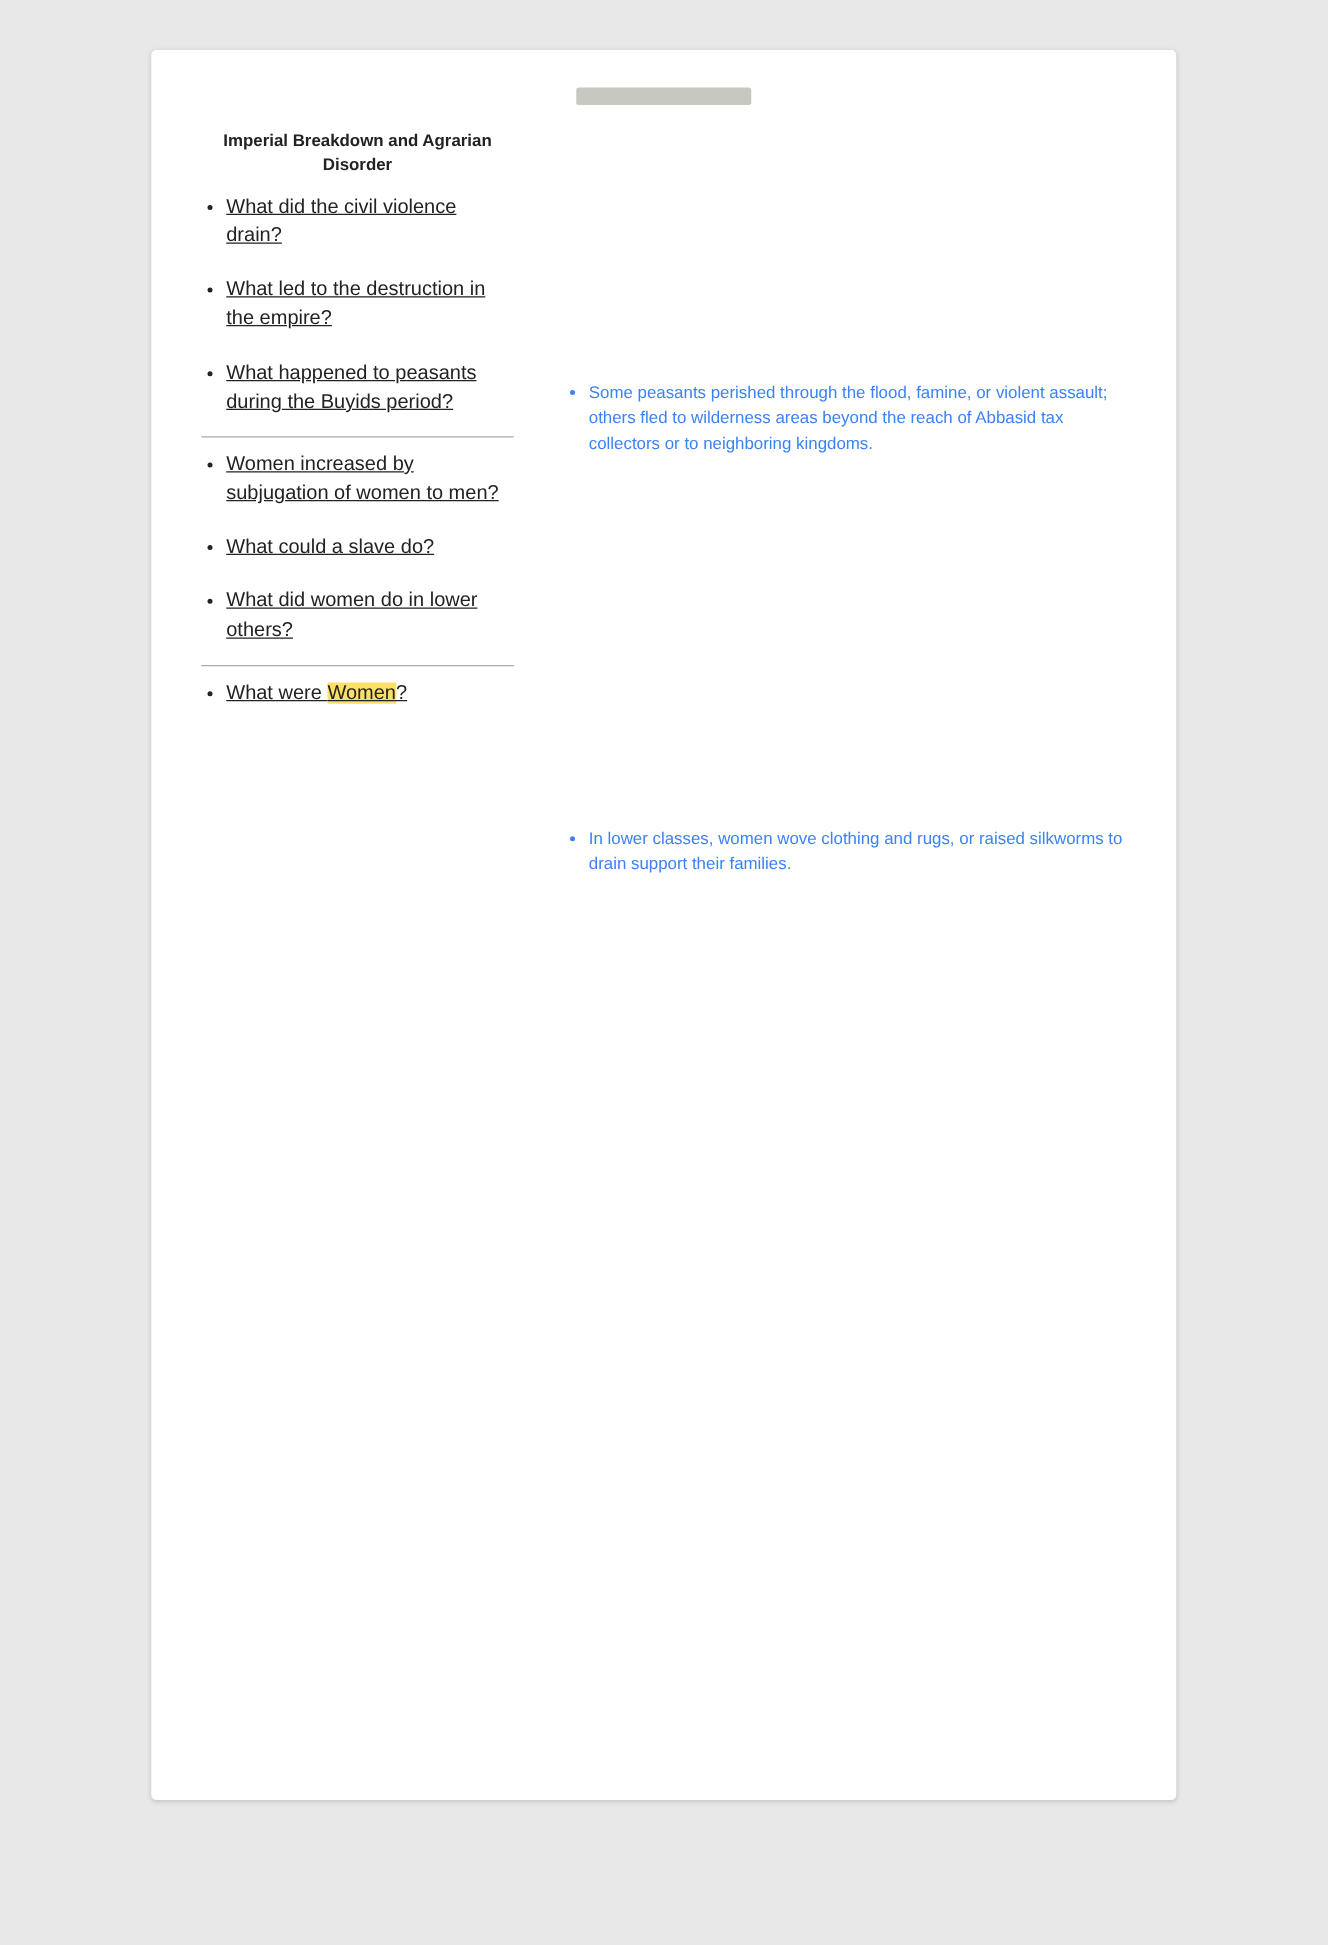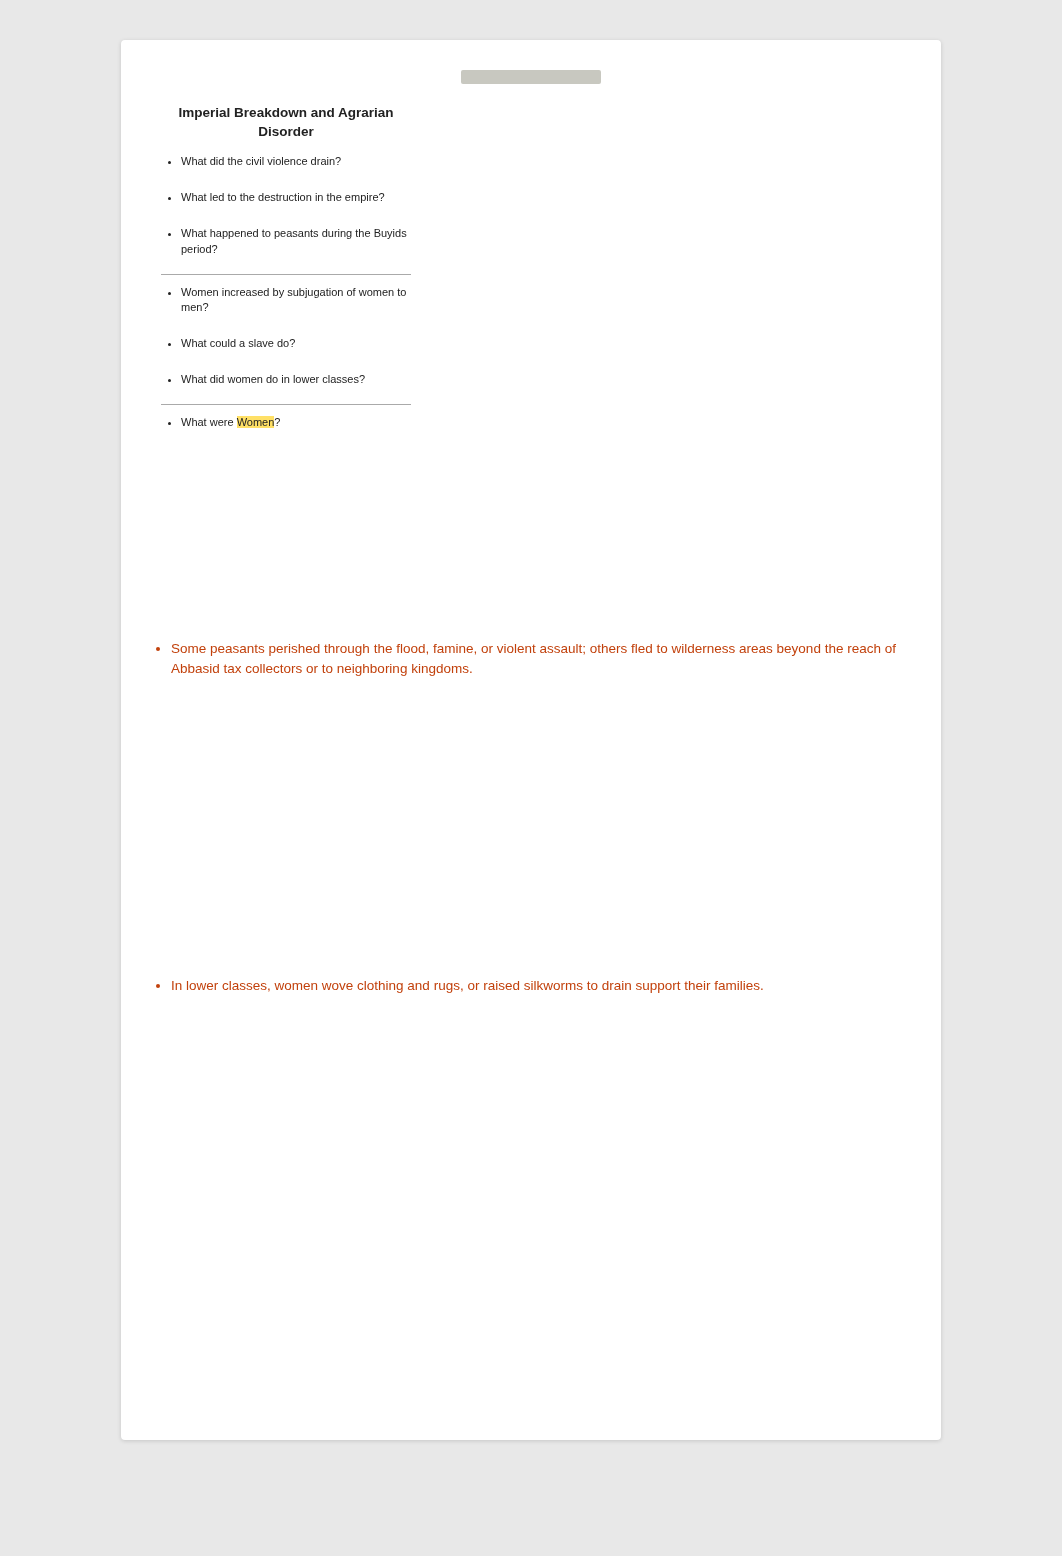--- a/index.html
+++ b/index.html
@@ -44,7 +44,7 @@
 
     .content-area {
       display: flex;
-      flex-direction: column;
+      flex-direction: row;
       align-items: flex-start;
       padding: 0 10px;
     }

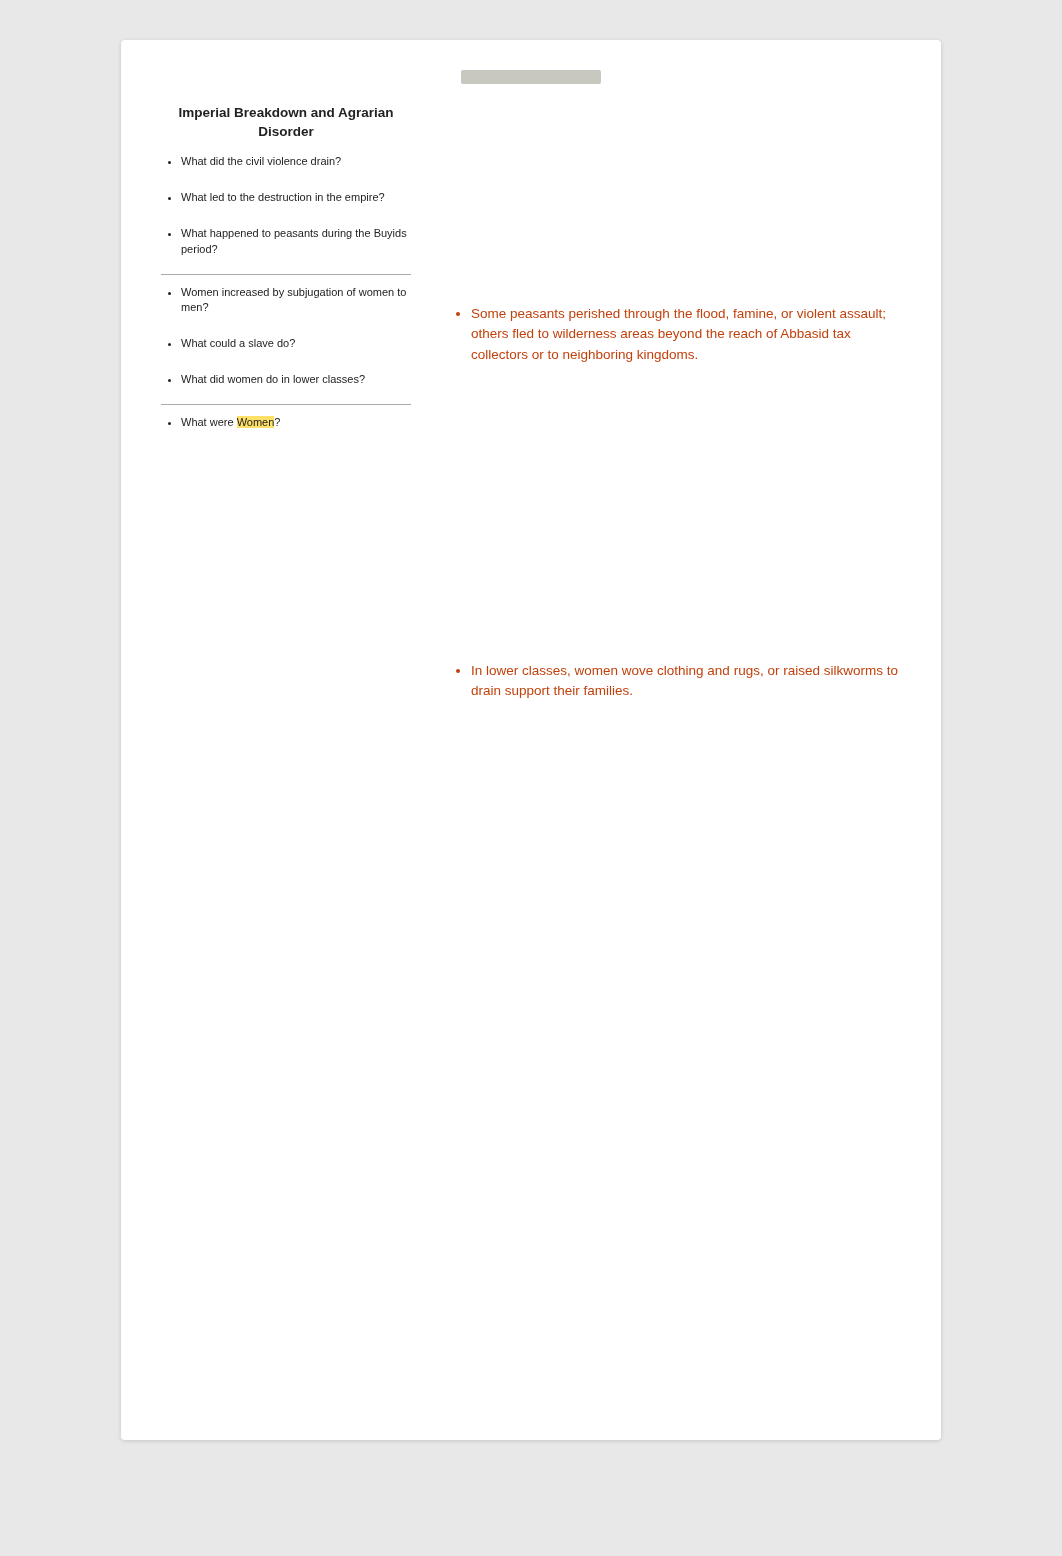--- a/index.html
+++ b/index.html
@@ -87,7 +87,8 @@
     .bullet-list li {
       margin-bottom: 20px;
       line-height: 1.45;
-      font-size: 11px;
+      font-size: 16px;
+      text-decoration: underline;
     }
 
     .bullet-list li:last-child {

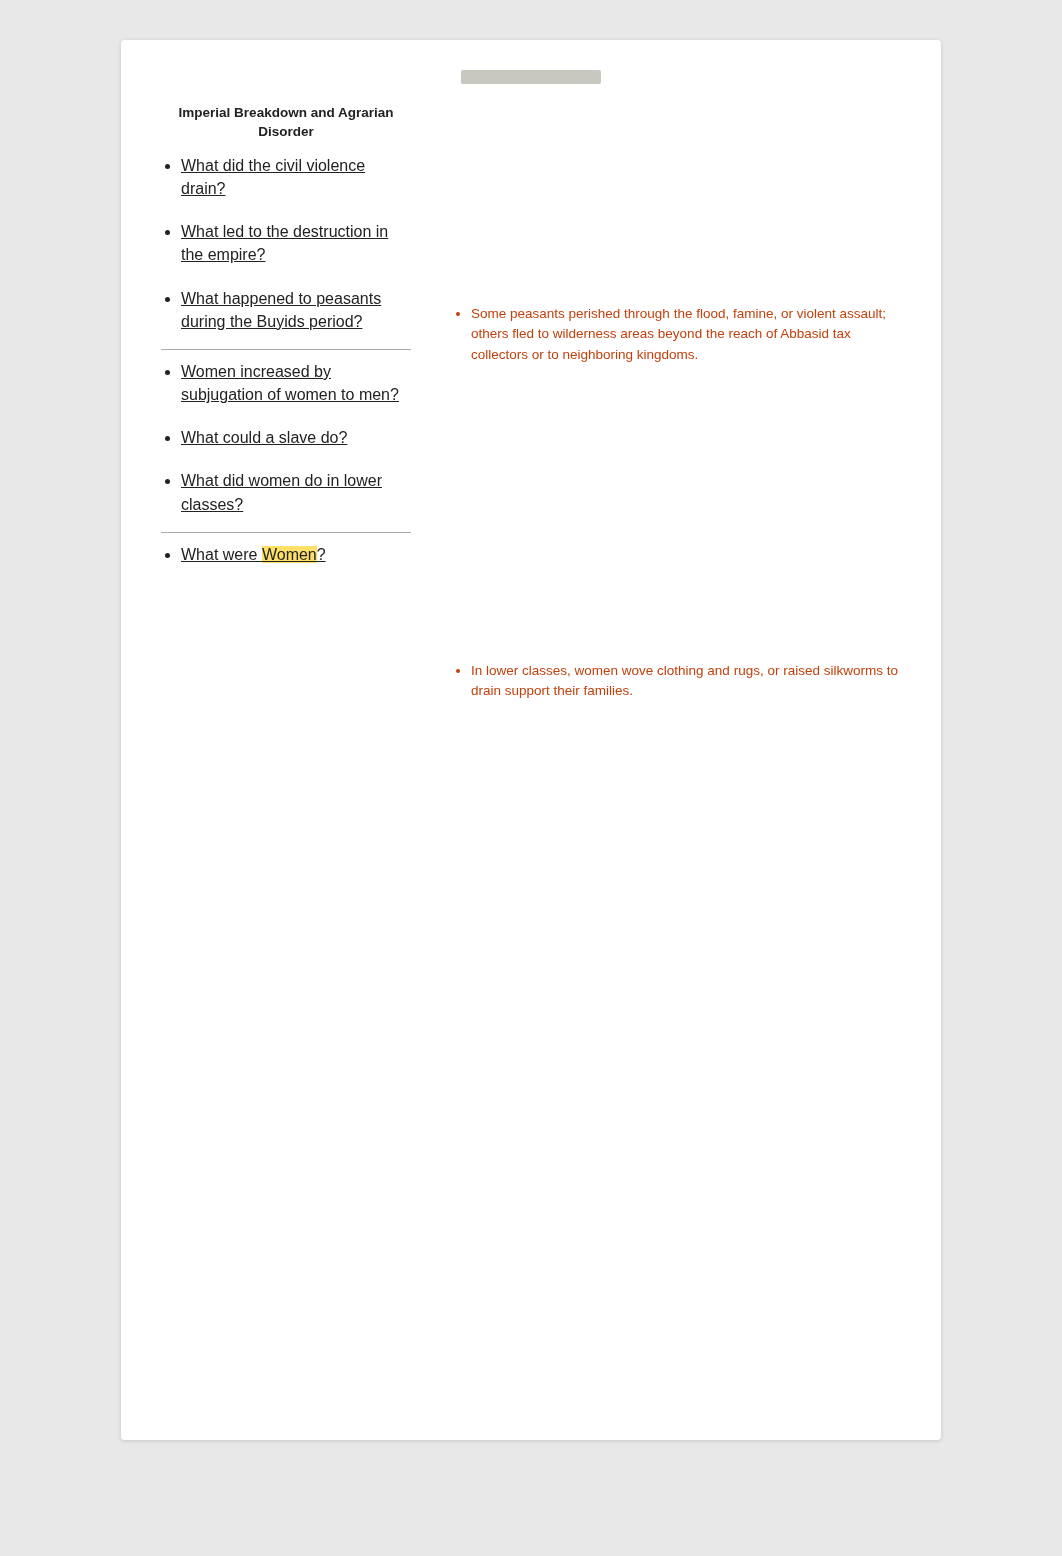--- a/index.html
+++ b/index.html
@@ -61,7 +61,7 @@
       flex: 1;
       padding: 0 30px 0 20px;
       font-size: 13.5px;
-      color: #c2410c;
+      color: #3b82f6;
     }
 
     .section-title {

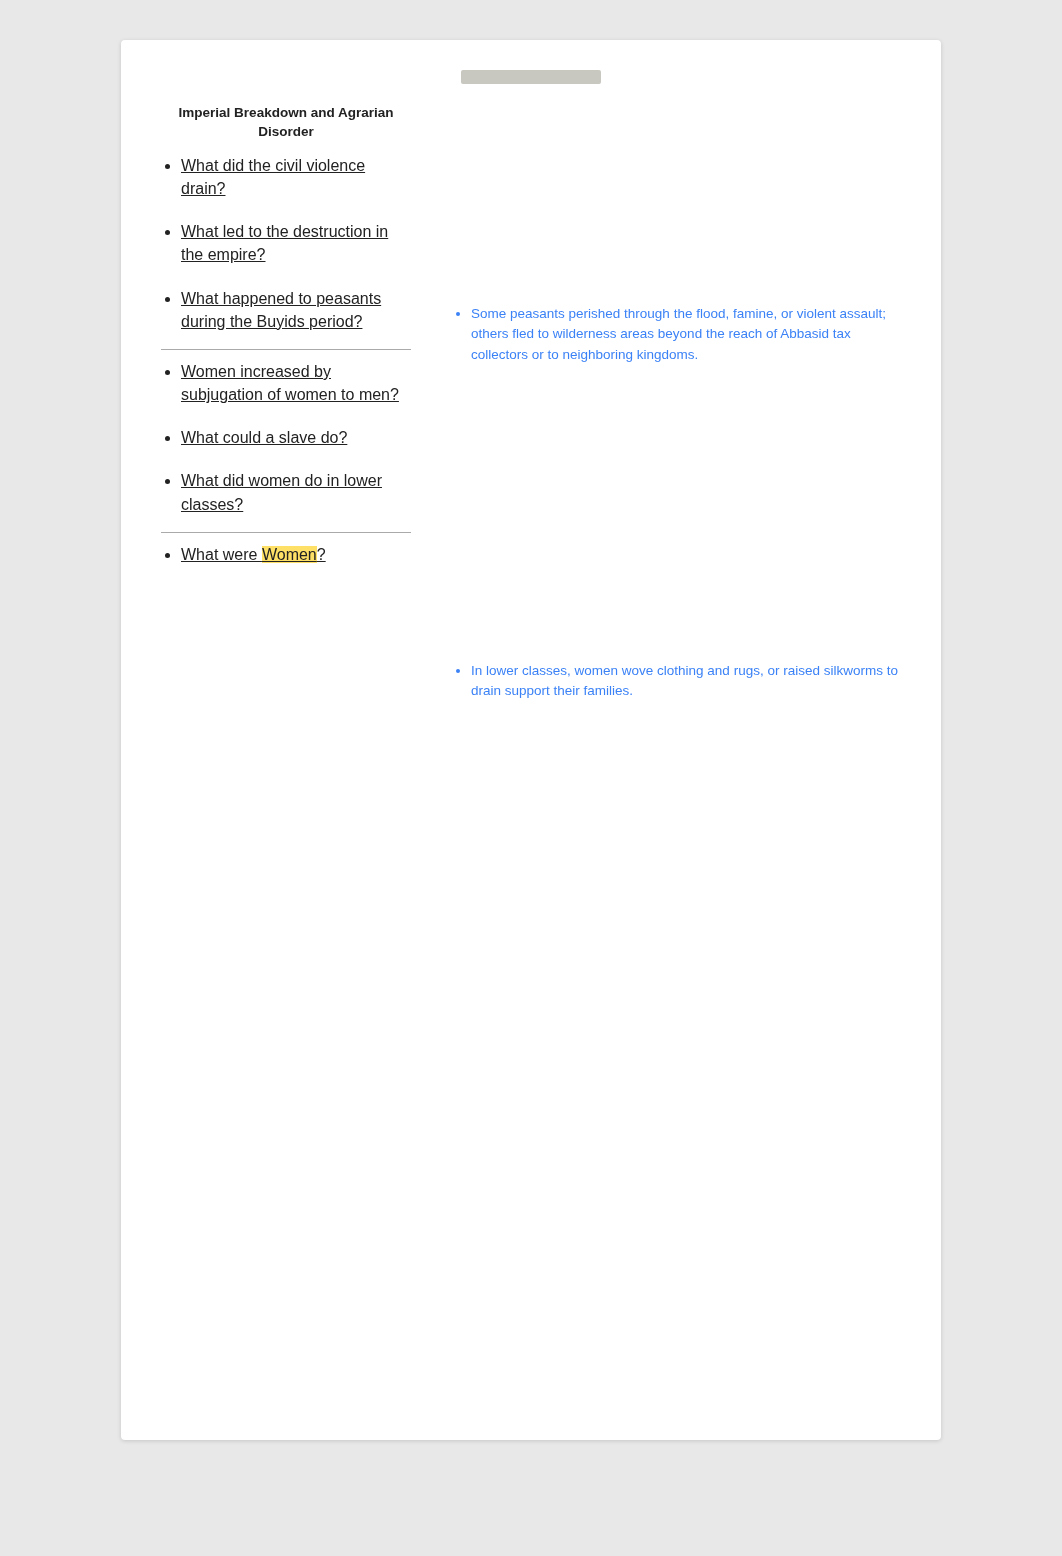--- a/index.html
+++ b/index.html
@@ -149,7 +149,7 @@
             <span>What could a slave do?</span>
           </li>
           <li>
-            <span>What did women do in lower classes?</span>
+            <span>What did women do in lower others?</span>
           </li>
         </ul>
       </div>

